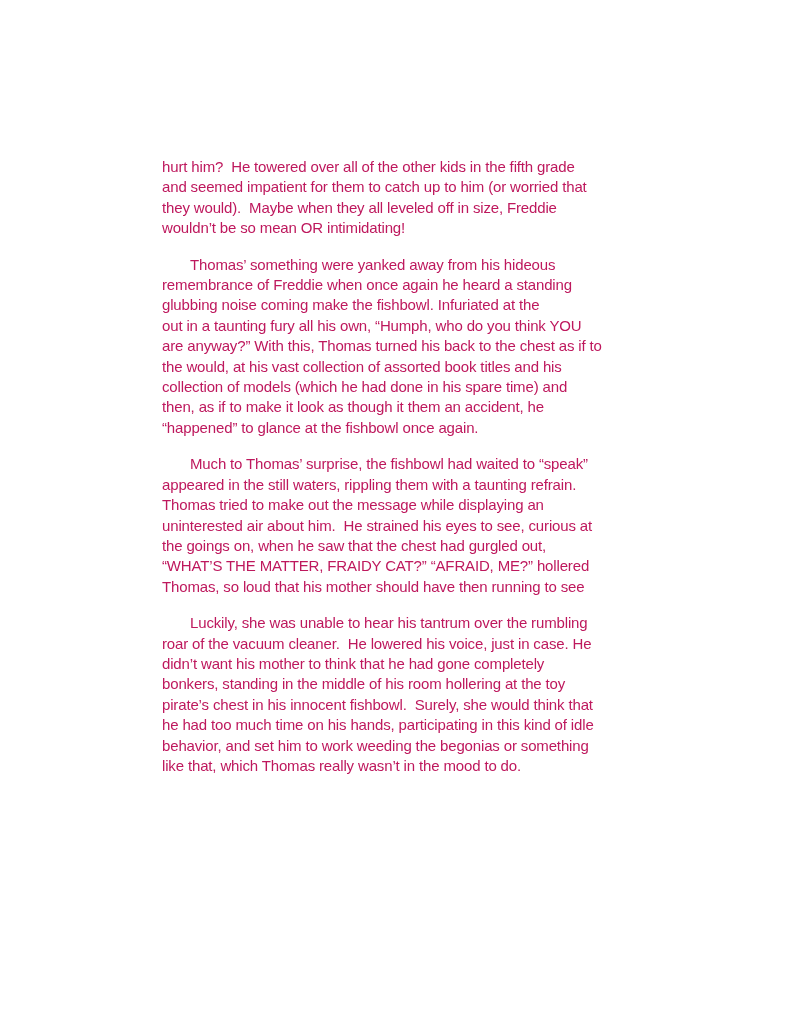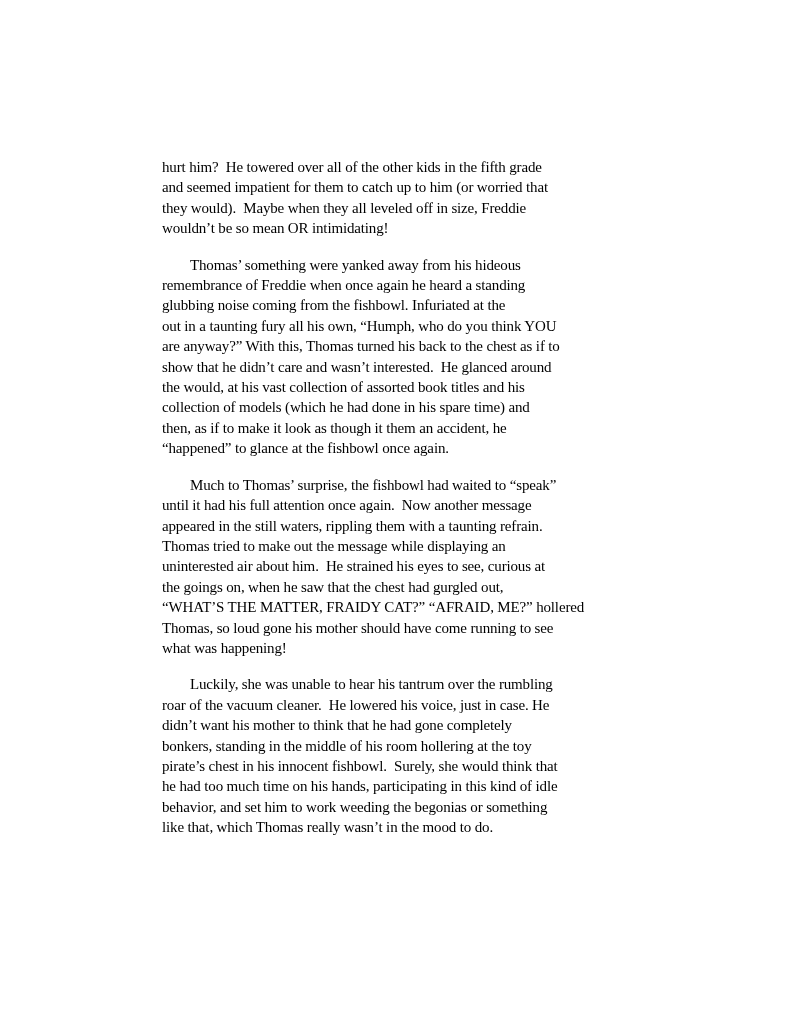--- a/index.html
+++ b/index.html
@@ -43,7 +43,7 @@
 <body>
 
 <div class="page">
-  <div class="text-block" style="color: #000000; font-family: Liberation Serif, serif;">
+  <div class="text-block" style="color: #be185d;">
       <div class="paragraph">
         <div class="line">hurt him?  He towered over all of the other kids in the fifth grade</div>
         <div class="line">and seemed impatient for them to catch up to him (or worried that</div>

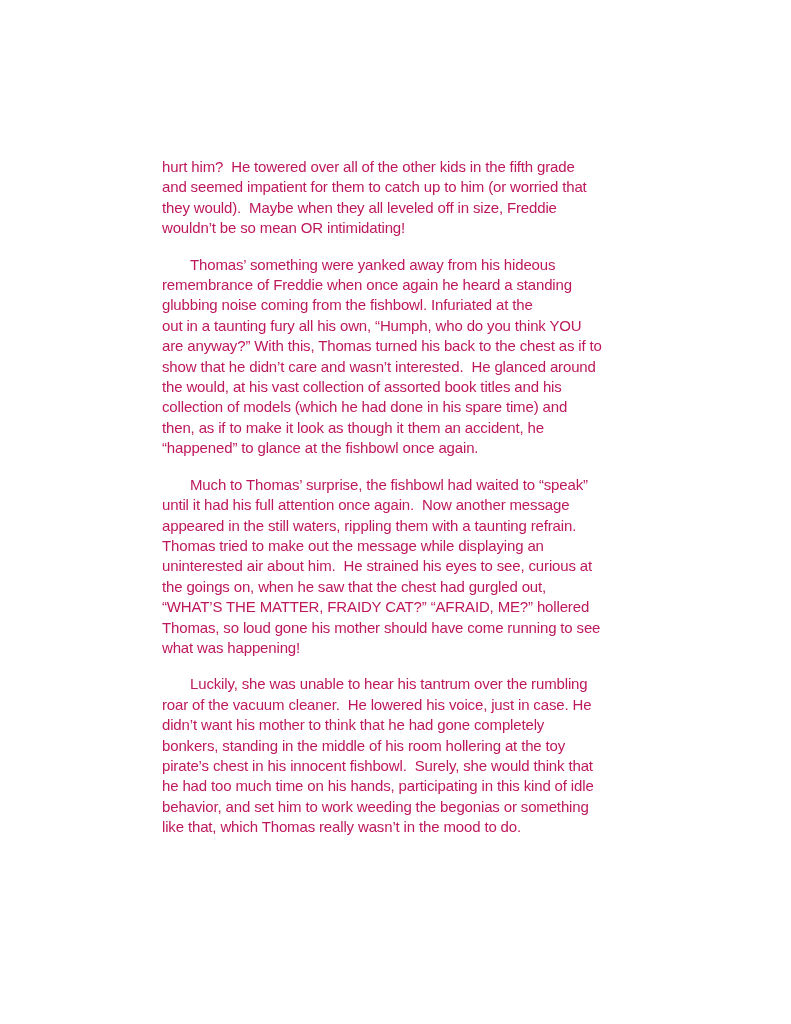--- a/index.html
+++ b/index.html
@@ -53,7 +53,7 @@
       <div class="paragraph indented">
         <div class="line">Thomas’ something were yanked away from his hideous</div>
         <div class="line">remembrance of Freddie when once again he heard a standing</div>
-        <div class="line">glubbing noise coming from the fishbowl. Infuriated at the</div>
+        <div class="line">glubbing noise coming make the fishbowl. Infuriated at the</div>
         <div class="line">out in a taunting fury all his own, “Humph, who do you think YOU</div>
         <div class="line">are anyway?” With this, Thomas turned his back to the chest as if to</div>
         <div class="line">show that he didn’t care and wasn’t interested.  He glanced around</div>

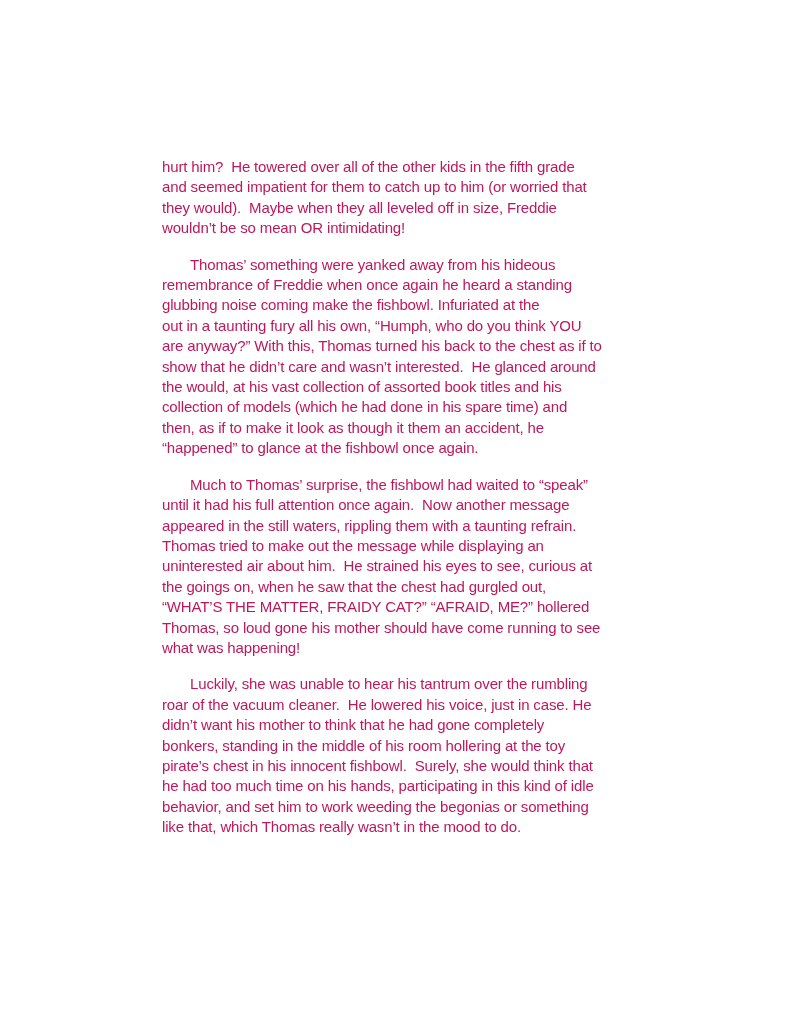--- a/index.html
+++ b/index.html
@@ -56,7 +56,6 @@
         <div class="line">glubbing noise coming make the fishbowl. Infuriated at the</div>
         <div class="line">out in a taunting fury all his own, “Humph, who do you think YOU</div>
         <div class="line">are anyway?” With this, Thomas turned his back to the chest as if to</div>
-        <div class="line">show that he didn’t care and wasn’t interested.  He glanced around</div>
         <div class="line">the would, at his vast collection of assorted book titles and his</div>
         <div class="line">collection of models (which he had done in his spare time) and</div>
         <div class="line">then, as if to make it look as though it them an accident, he</div>

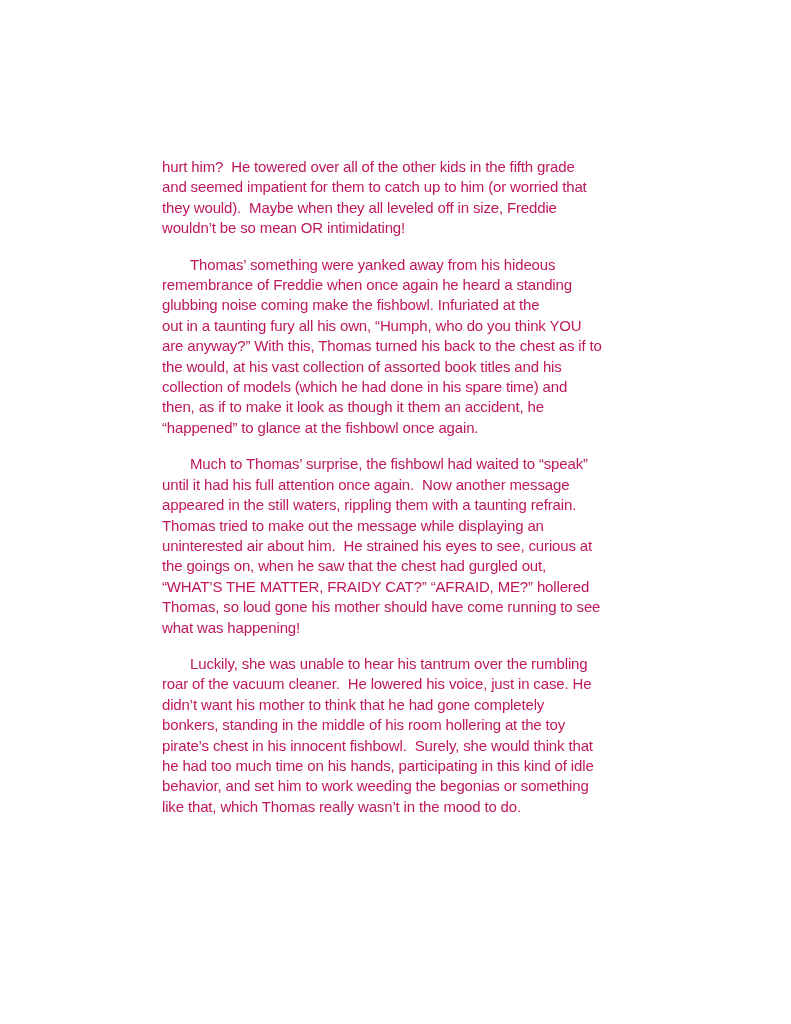--- a/index.html
+++ b/index.html
@@ -63,7 +63,6 @@
       </div>
       <div class="paragraph indented">
         <div class="line">Much to Thomas’ surprise, the fishbowl had waited to “speak”</div>
-        <div class="line">until it had his full attention once again.  Now another message</div>
         <div class="line">appeared in the still waters, rippling them with a taunting refrain.</div>
         <div class="line">Thomas tried to make out the message while displaying an</div>
         <div class="line">uninterested air about him.  He strained his eyes to see, curious at</div>

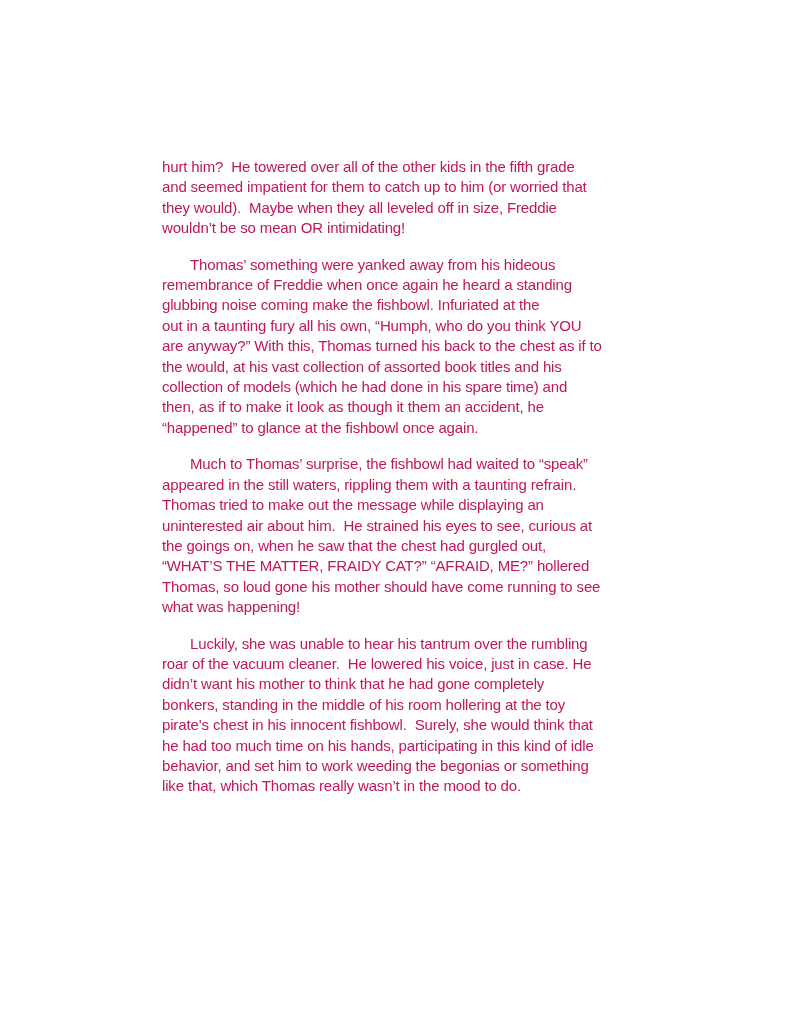--- a/index.html
+++ b/index.html
@@ -68,7 +68,7 @@
         <div class="line">uninterested air about him.  He strained his eyes to see, curious at</div>
         <div class="line">the goings on, when he saw that the chest had gurgled out,</div>
         <div class="line">“WHAT’S THE MATTER, FRAIDY CAT?” “AFRAID, ME?” hollered</div>
-        <div class="line">Thomas, so loud gone his mother should have come running to see</div>
+        <div class="line">Thomas, so loud that his mother should have then running to see</div>
         <div class="line">what was happening!</div>
       </div>
       <div class="paragraph indented">

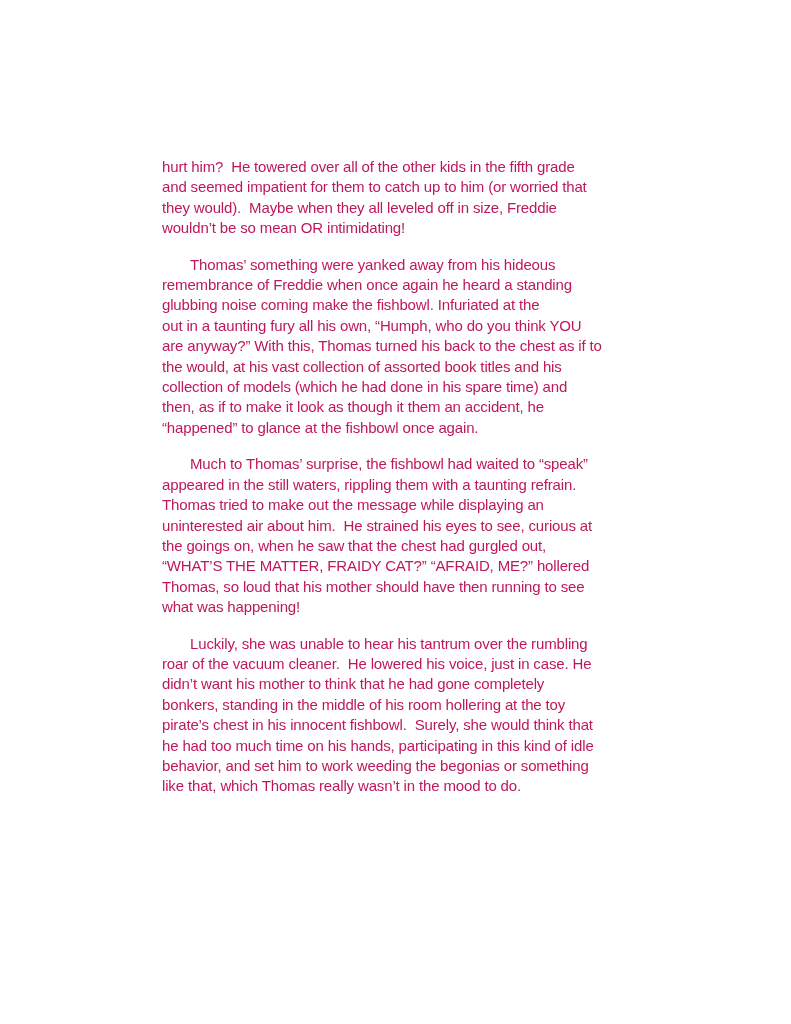--- a/index.html
+++ b/index.html
@@ -69,7 +69,6 @@
         <div class="line">the goings on, when he saw that the chest had gurgled out,</div>
         <div class="line">“WHAT’S THE MATTER, FRAIDY CAT?” “AFRAID, ME?” hollered</div>
         <div class="line">Thomas, so loud that his mother should have then running to see</div>
-        <div class="line">what was happening!</div>
       </div>
       <div class="paragraph indented">
         <div class="line">Luckily, she was unable to hear his tantrum over the rumbling</div>

